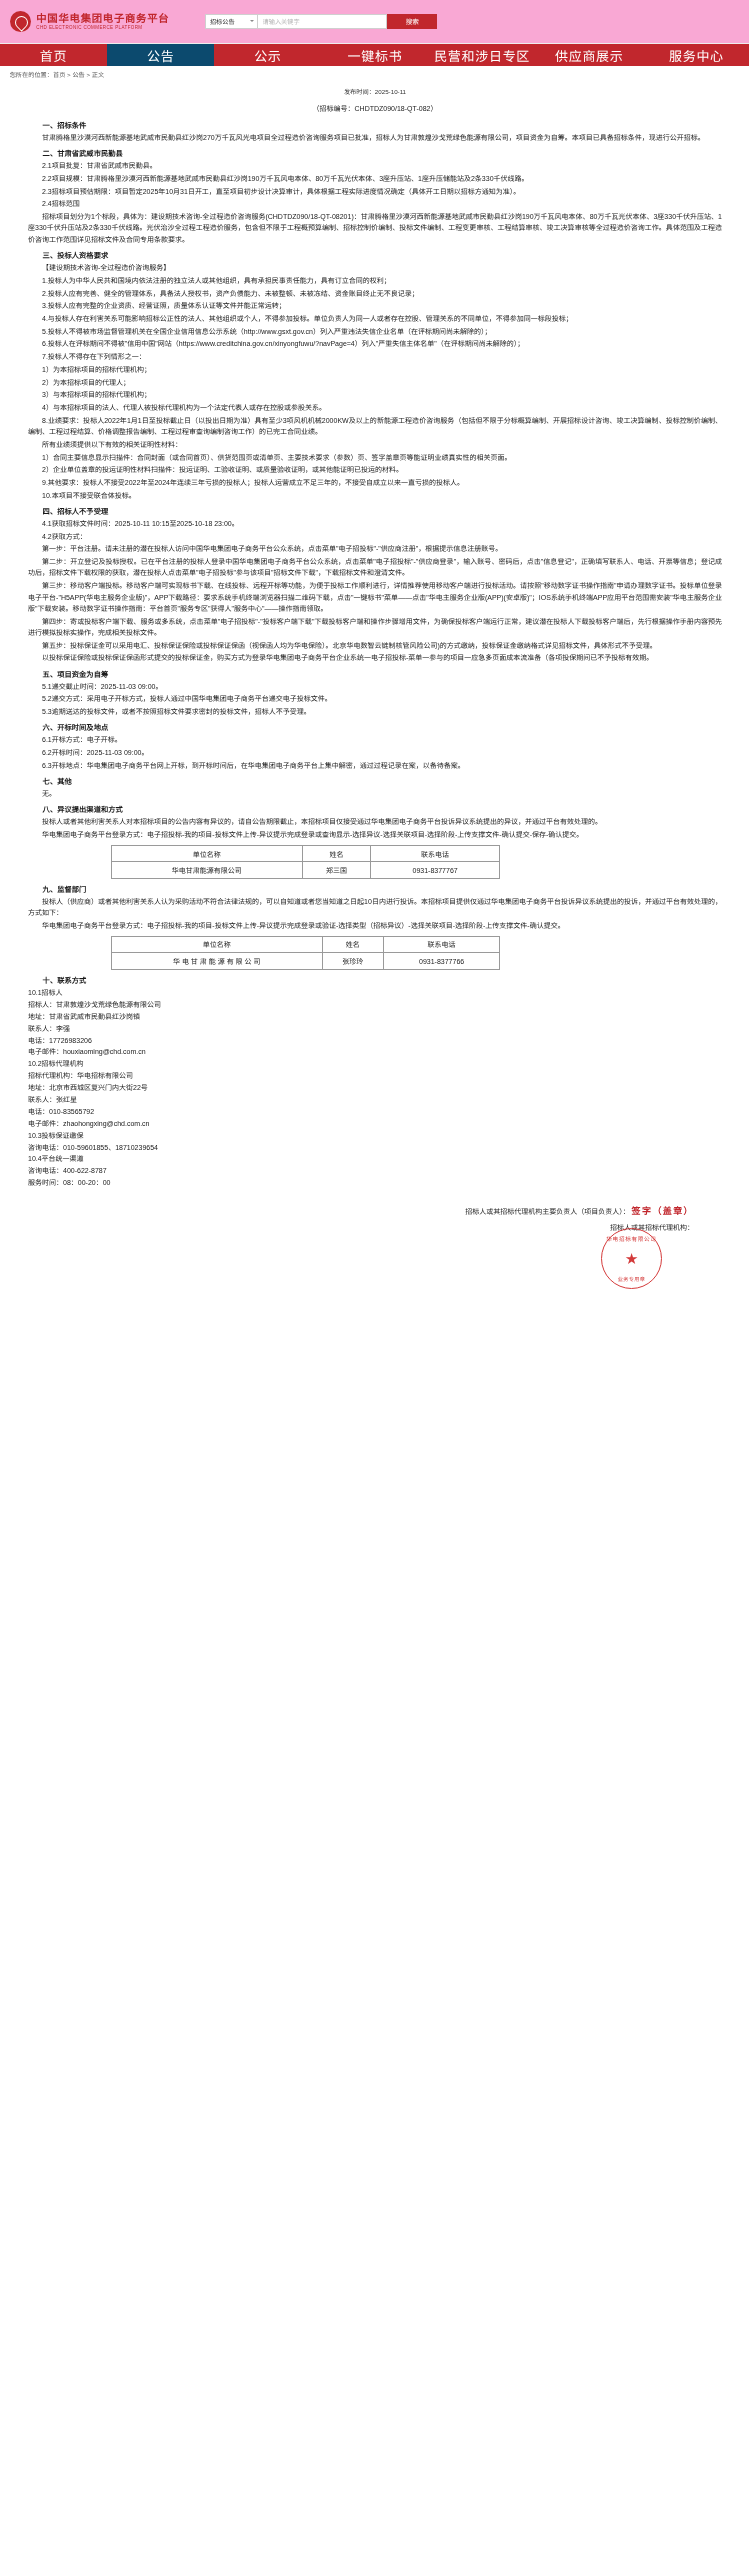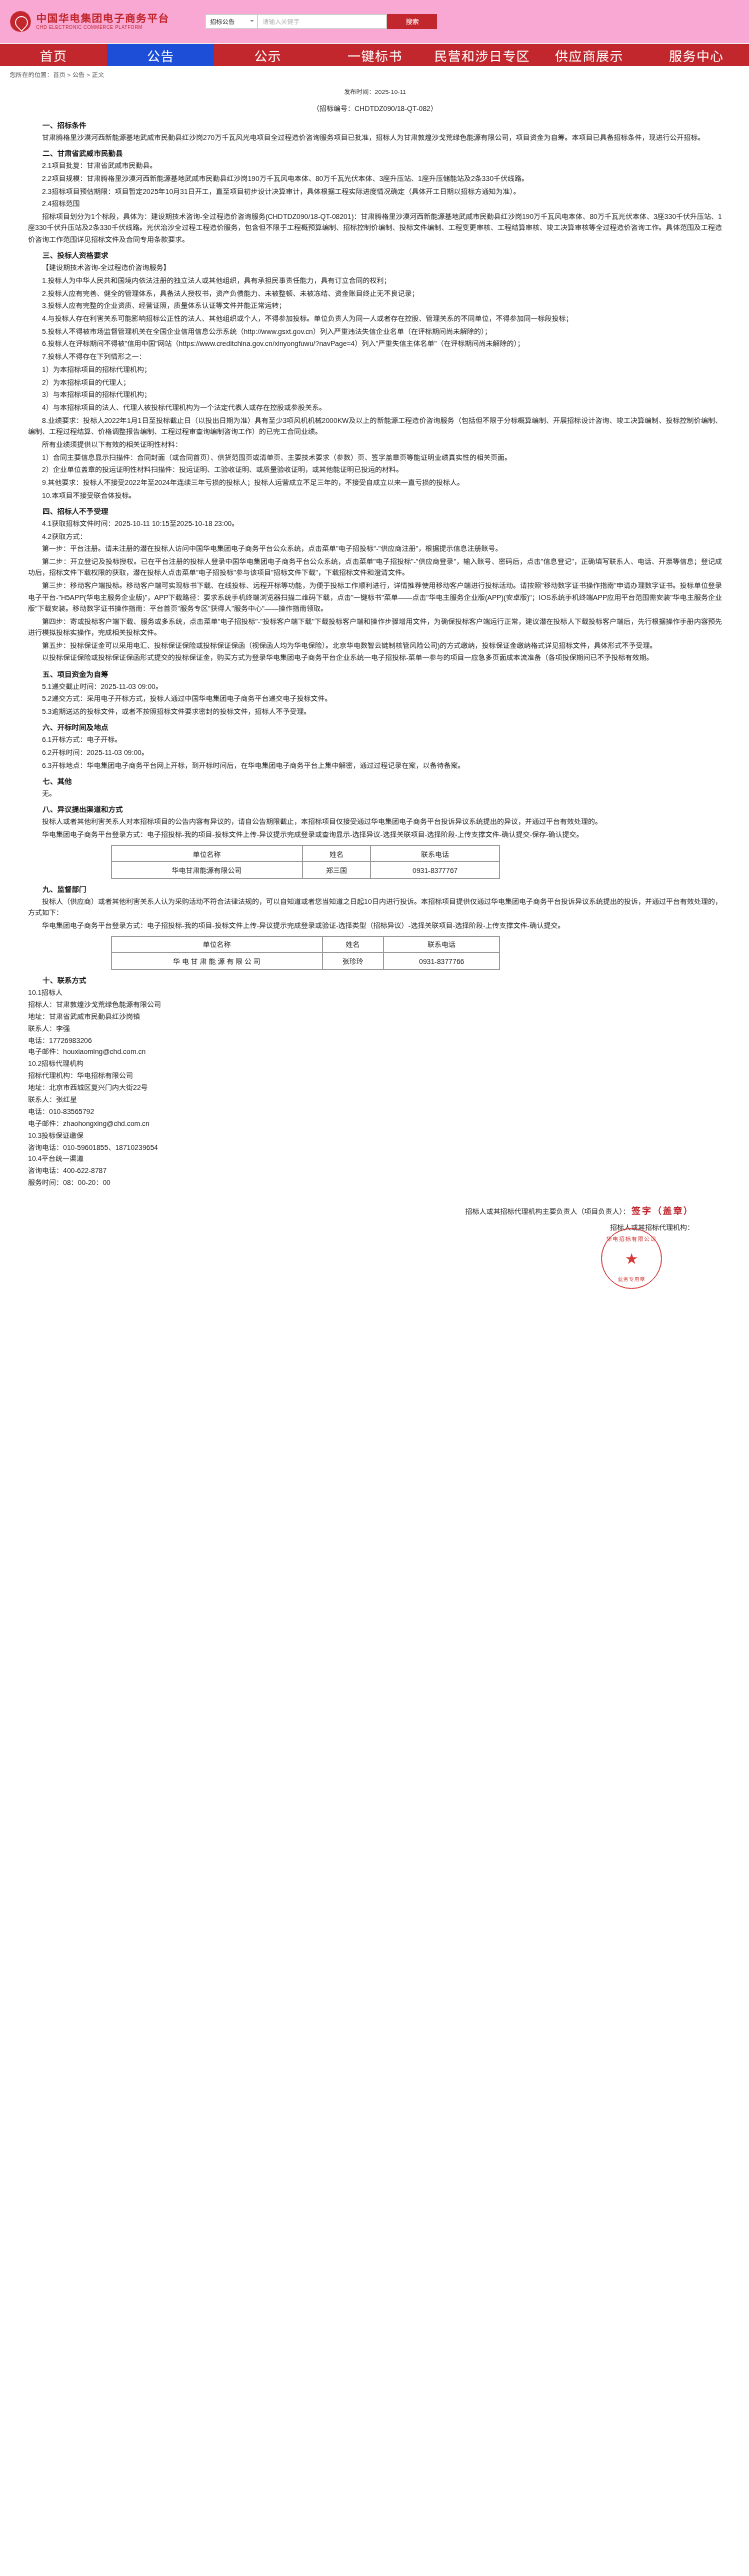--- a/index.html
+++ b/index.html
@@ -90,7 +90,7 @@
     letter-spacing: 0.7px;
     cursor: pointer;
   }
-  .nav-item.active { background: #1d4ed8; }
+  .nav-item.active { background: #0c4a6e; }
 
   
   .crumb {

